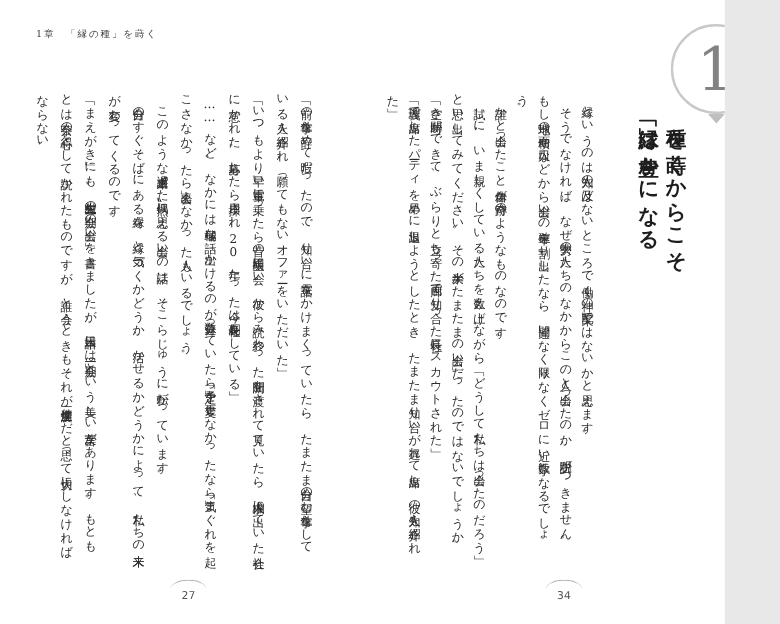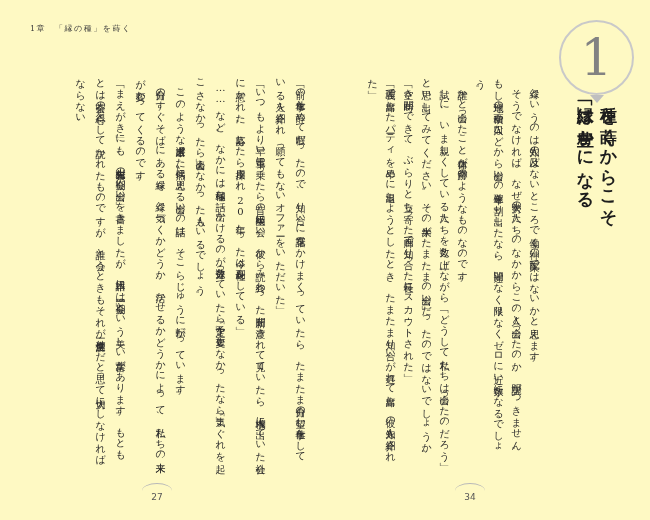--- a/index.html
+++ b/index.html
@@ -4,7 +4,7 @@
 <style>
   html,body { margin:0; padding:0; background:#e8e8e8; }
   .book {
-    position:relative; width:650px; height:520px; background:#fef9c3;
+    position:relative; width:604px; height:520px; background:#ffffff;
     font-family:"DejaVu Serif","Liberation Serif",serif;
     color:#2b2b2b; overflow:hidden;
   }

